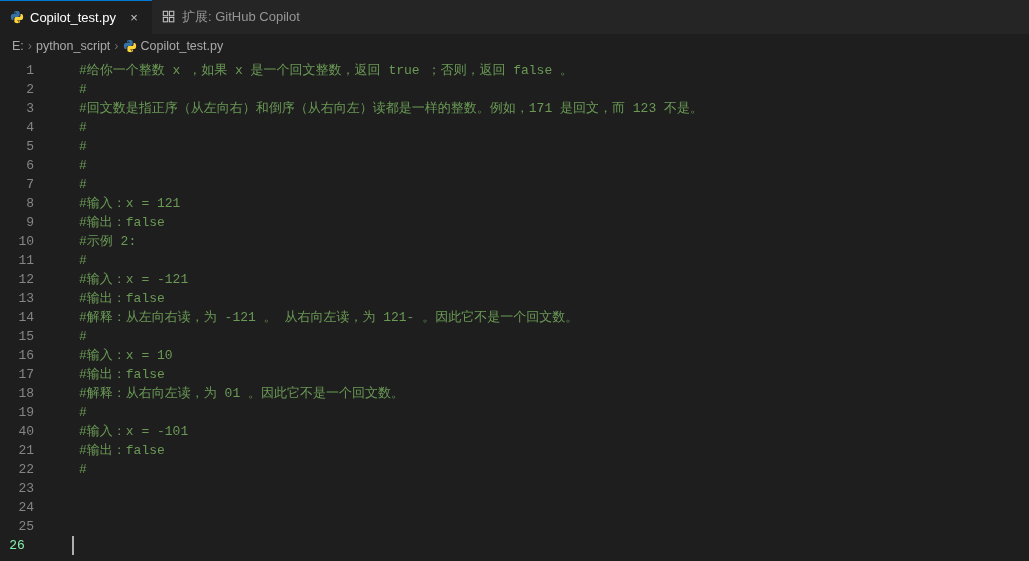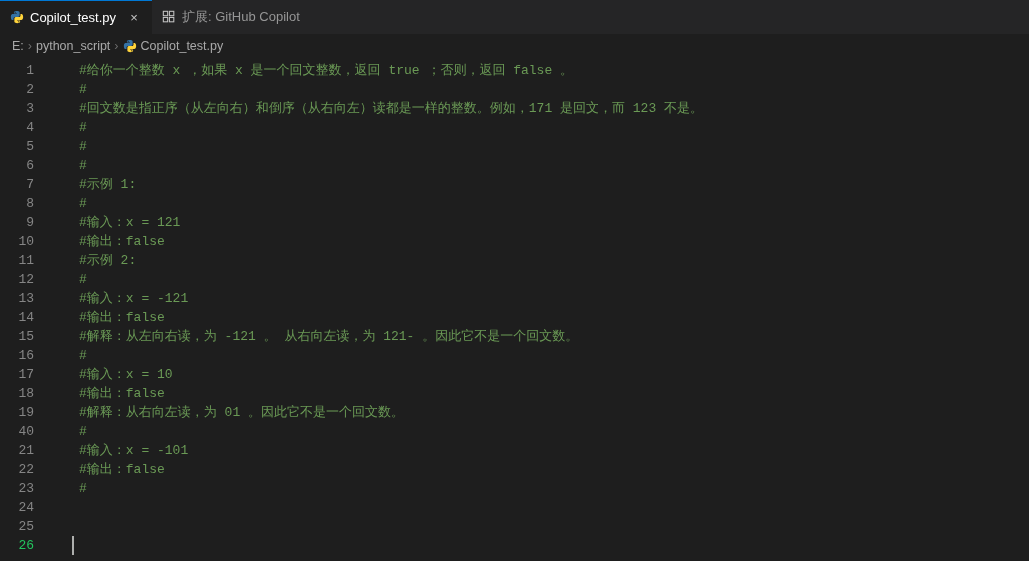--- a/index.html
+++ b/index.html
@@ -209,7 +209,6 @@
     <div class="line"><span class="comment">#</span></div>
     <div class="line"><span class="comment">#</span></div>
     <div class="line"><span class="comment">#</span></div>
-    <div class="line"><span class="comment">#示例 1:</span></div>
     <div class="line"><span class="comment">#</span></div>
     <div class="line"><span class="comment">#输入：x = 121</span></div>
     <div class="line"><span class="comment">#输出：false</span></div>

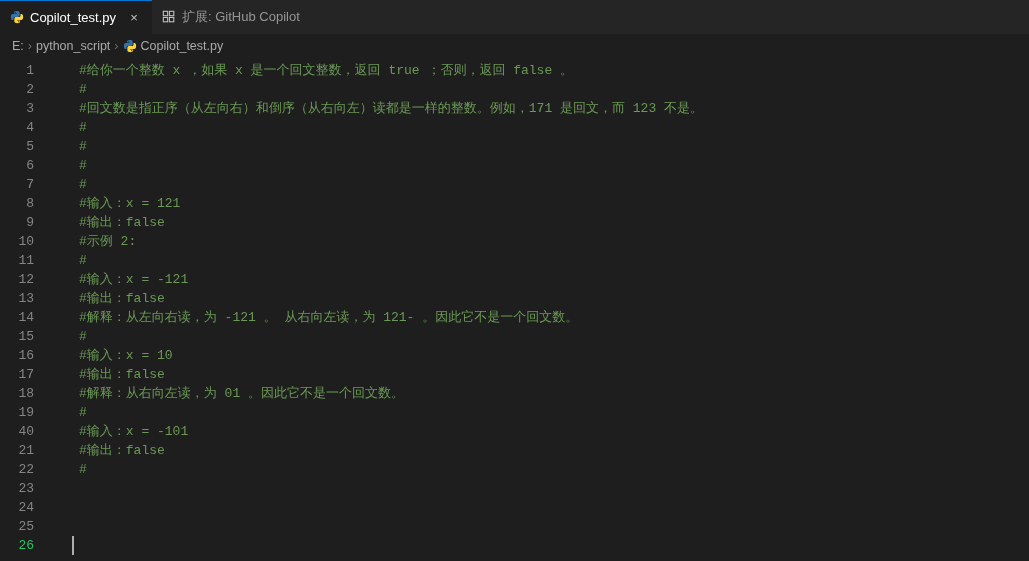--- a/index.html
+++ b/index.html
@@ -109,7 +109,7 @@
       color: #858585;
       font-size: 13px;
     }
-    .gutter .ln.active { color: #22c55e; }
+    .gutter .ln.active { color: #86efac; text-align: center; }
     .code {
       flex: 1;
       padding-top: 4px;

